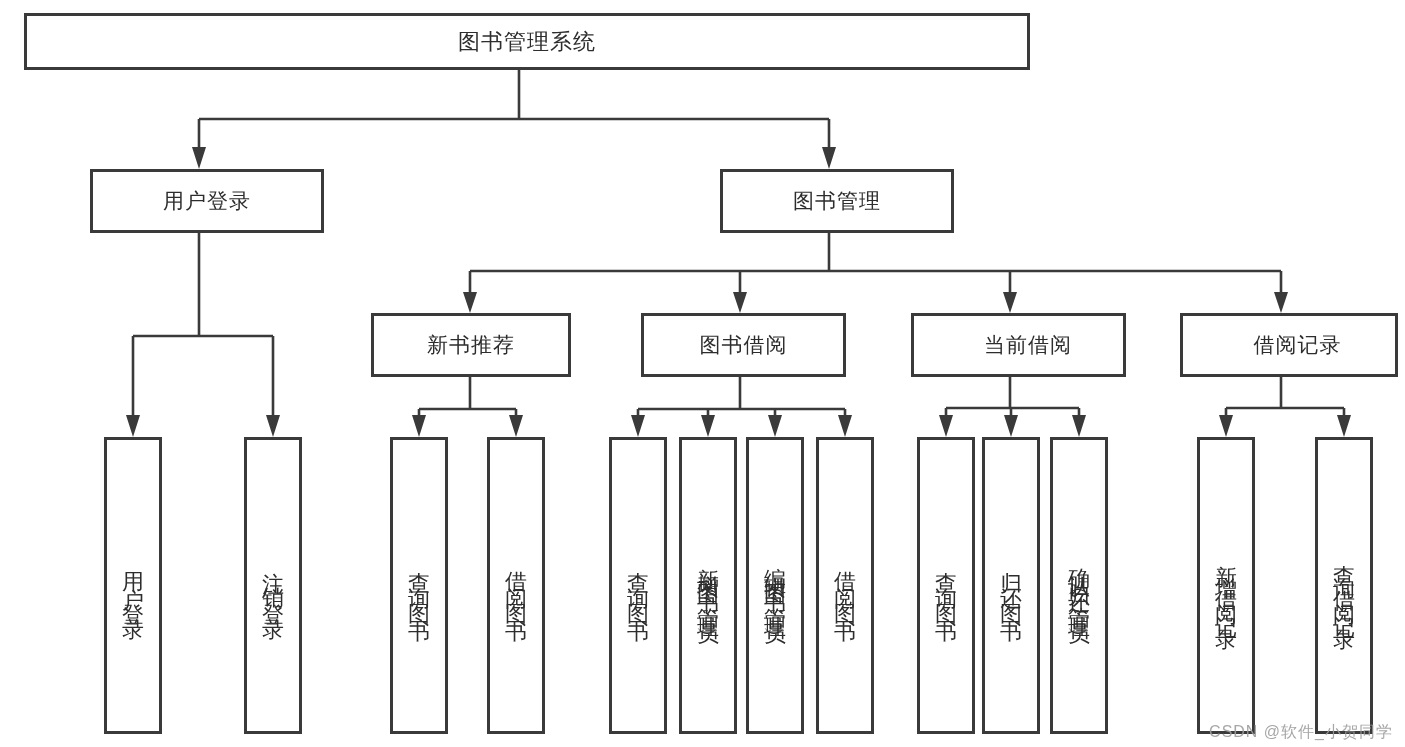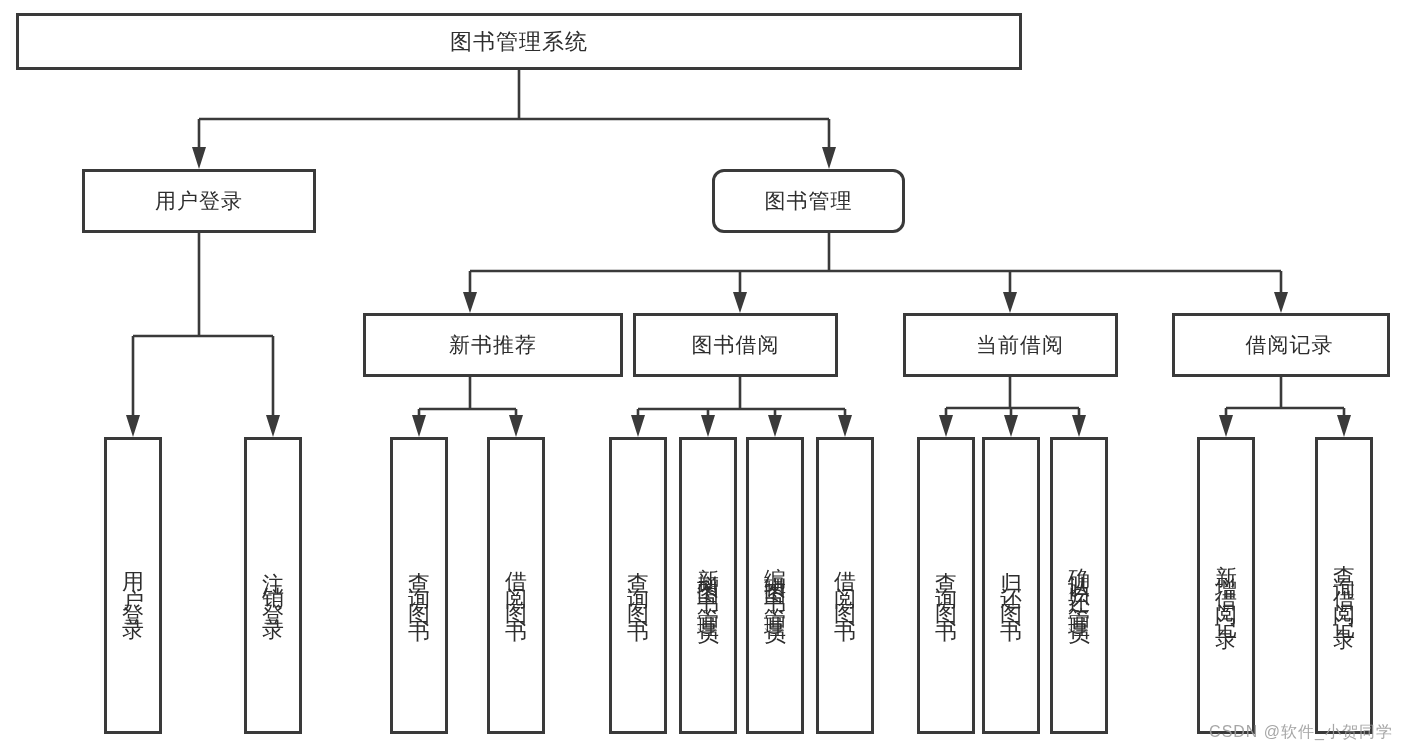--- a/index.html
+++ b/index.html
@@ -15,7 +15,7 @@
     border:3px solid #3a3a3a;display:flex;align-items:center;justify-content:center;
     color:#2d2d2d;text-align:center;
   }
-  .hlabel{font-size:21px;letter-spacing:1px;white-space:nowrap;}
+  .hlabel{font-size:21px;letter-spacing:1px;white-space:nowrap;margin-left:8px;}
   .root{left:16px;top:13px;width:1006px;height:57px;font-size:22px;}
   .lv2-a{left:82px;top:169px;width:234px;height:64px;}
   .lv2-b{left:712px;top:169px;width:193px;height:64px;border-radius:12px;}

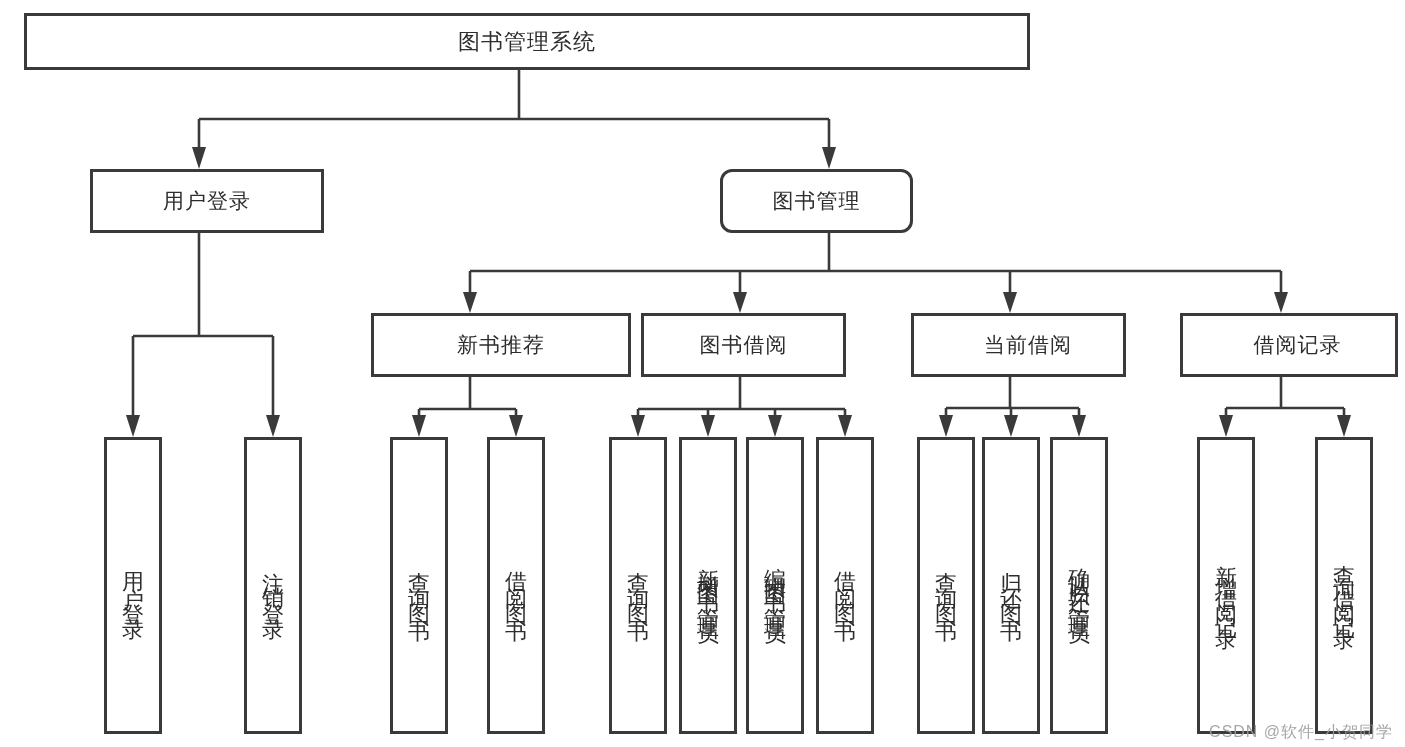--- a/index.html
+++ b/index.html
@@ -18,7 +18,7 @@
   .hlabel{font-size:21px;letter-spacing:1px;white-space:nowrap;margin-left:8px;}
   .root{left:16px;top:13px;width:1006px;height:57px;font-size:22px;}
   .lv2-a{left:82px;top:169px;width:234px;height:64px;}
-  .lv2-b{left:712px;top:169px;width:193px;height:64px;border-radius:12px;}
+  .lv2-b{left:712px;top:169px;width:234px;height:64px;}
   .lv3{top:313px;height:64px;}
   .lv3-a{left:363px;width:260px;}
   .lv3-b{left:633px;width:205px;}

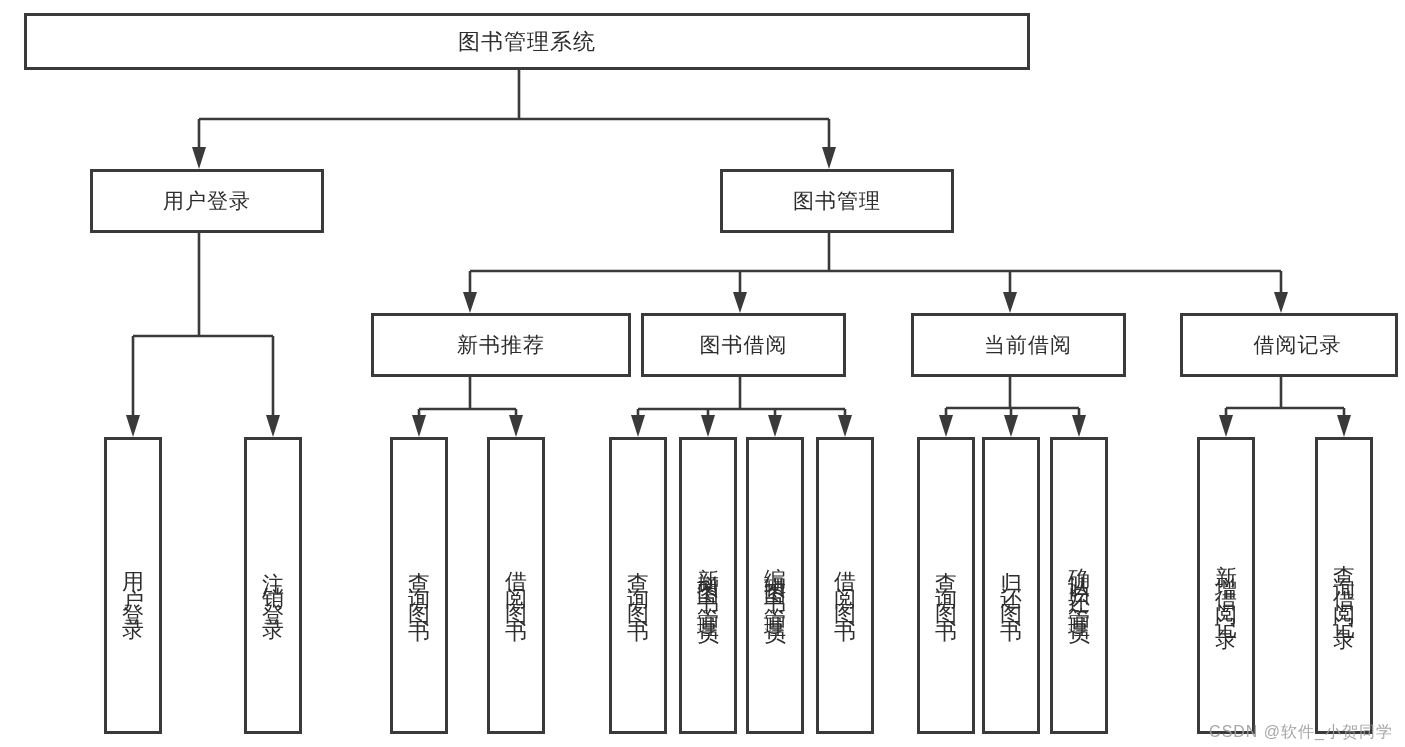--- a/index.html
+++ b/index.html
@@ -20,7 +20,7 @@
   .lv2-a{left:82px;top:169px;width:234px;height:64px;}
   .lv2-b{left:712px;top:169px;width:234px;height:64px;}
   .lv3{top:313px;height:64px;}
-  .lv3-a{left:363px;width:260px;}
+  .lv3-a{left:363px;width:200px;}
   .lv3-b{left:633px;width:205px;}
   .lv3-c{left:903px;width:215px;padding-left:19px;}
   .lv3-d{left:1172px;width:218px;padding-left:17px;}

